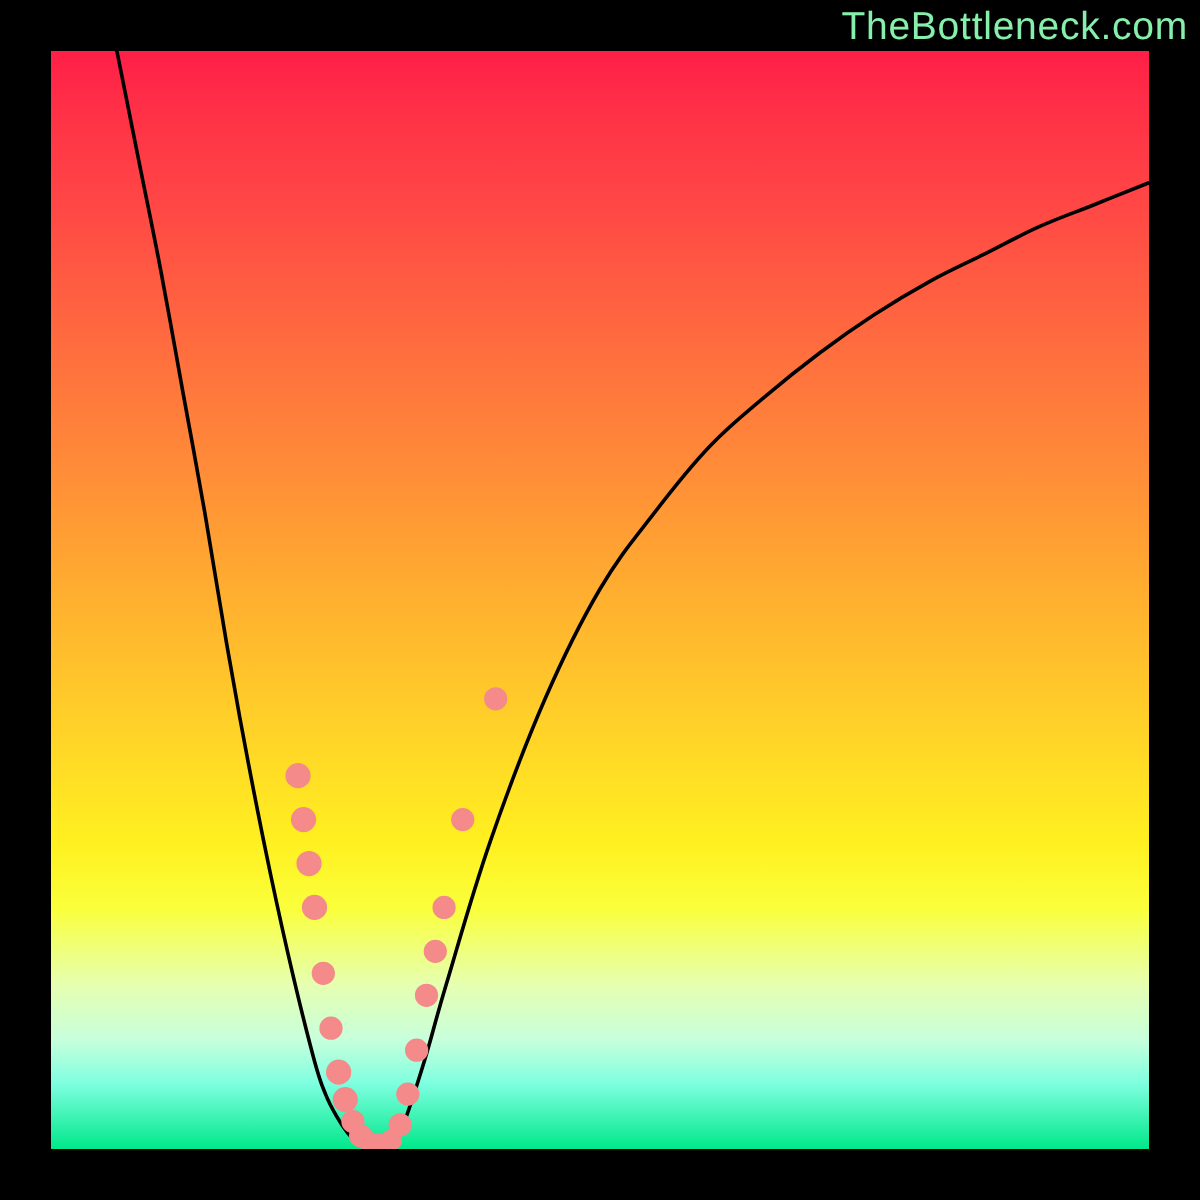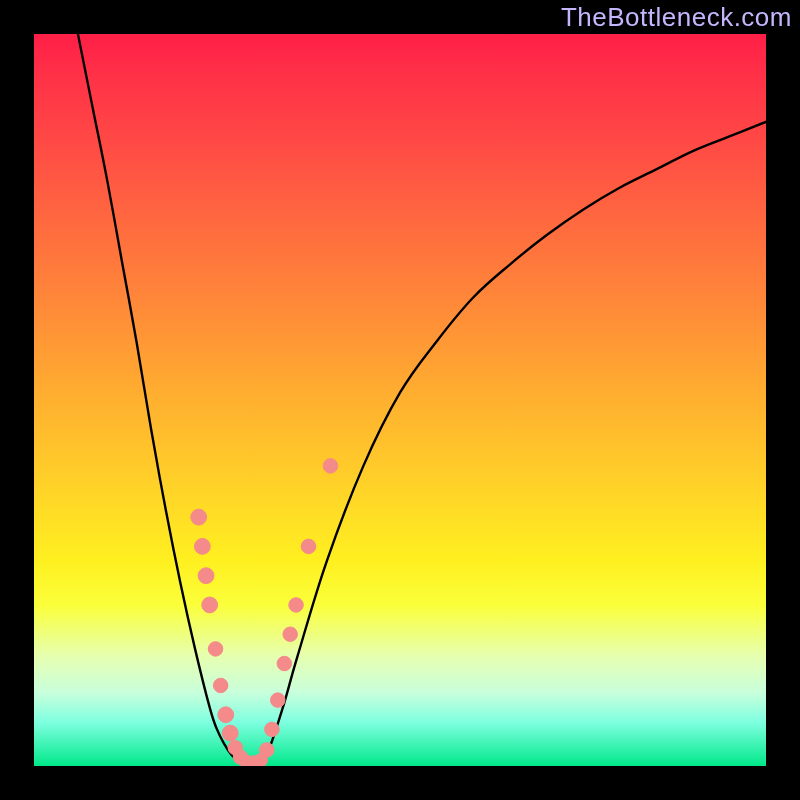--- a/index.html
+++ b/index.html
@@ -54,7 +54,7 @@
     position: absolute;
     top: 2px;
     right: 8px;
-    color: #c4b5fd;
+    color: #86efac;
     font-size: 26px;
     font-weight: 400;
     letter-spacing: 0.5px;

